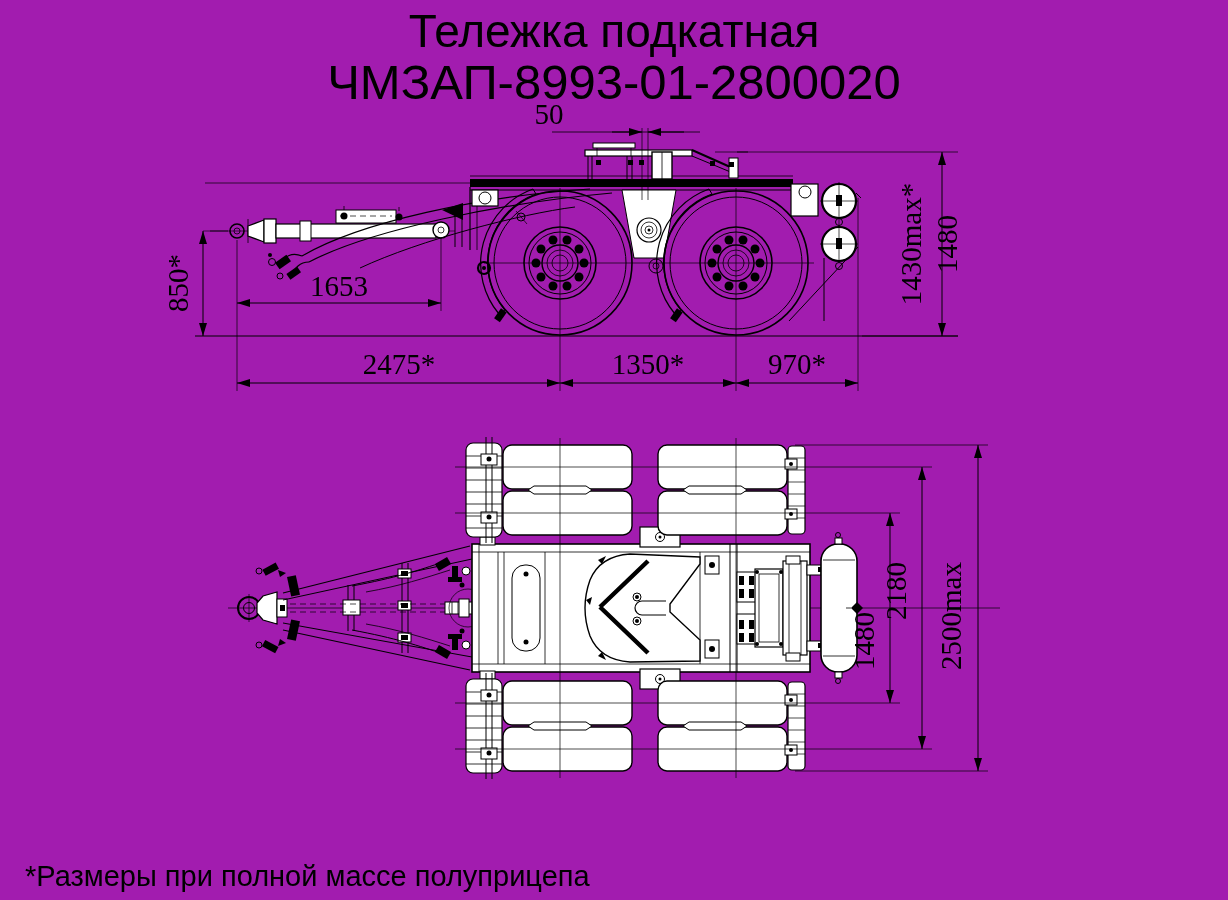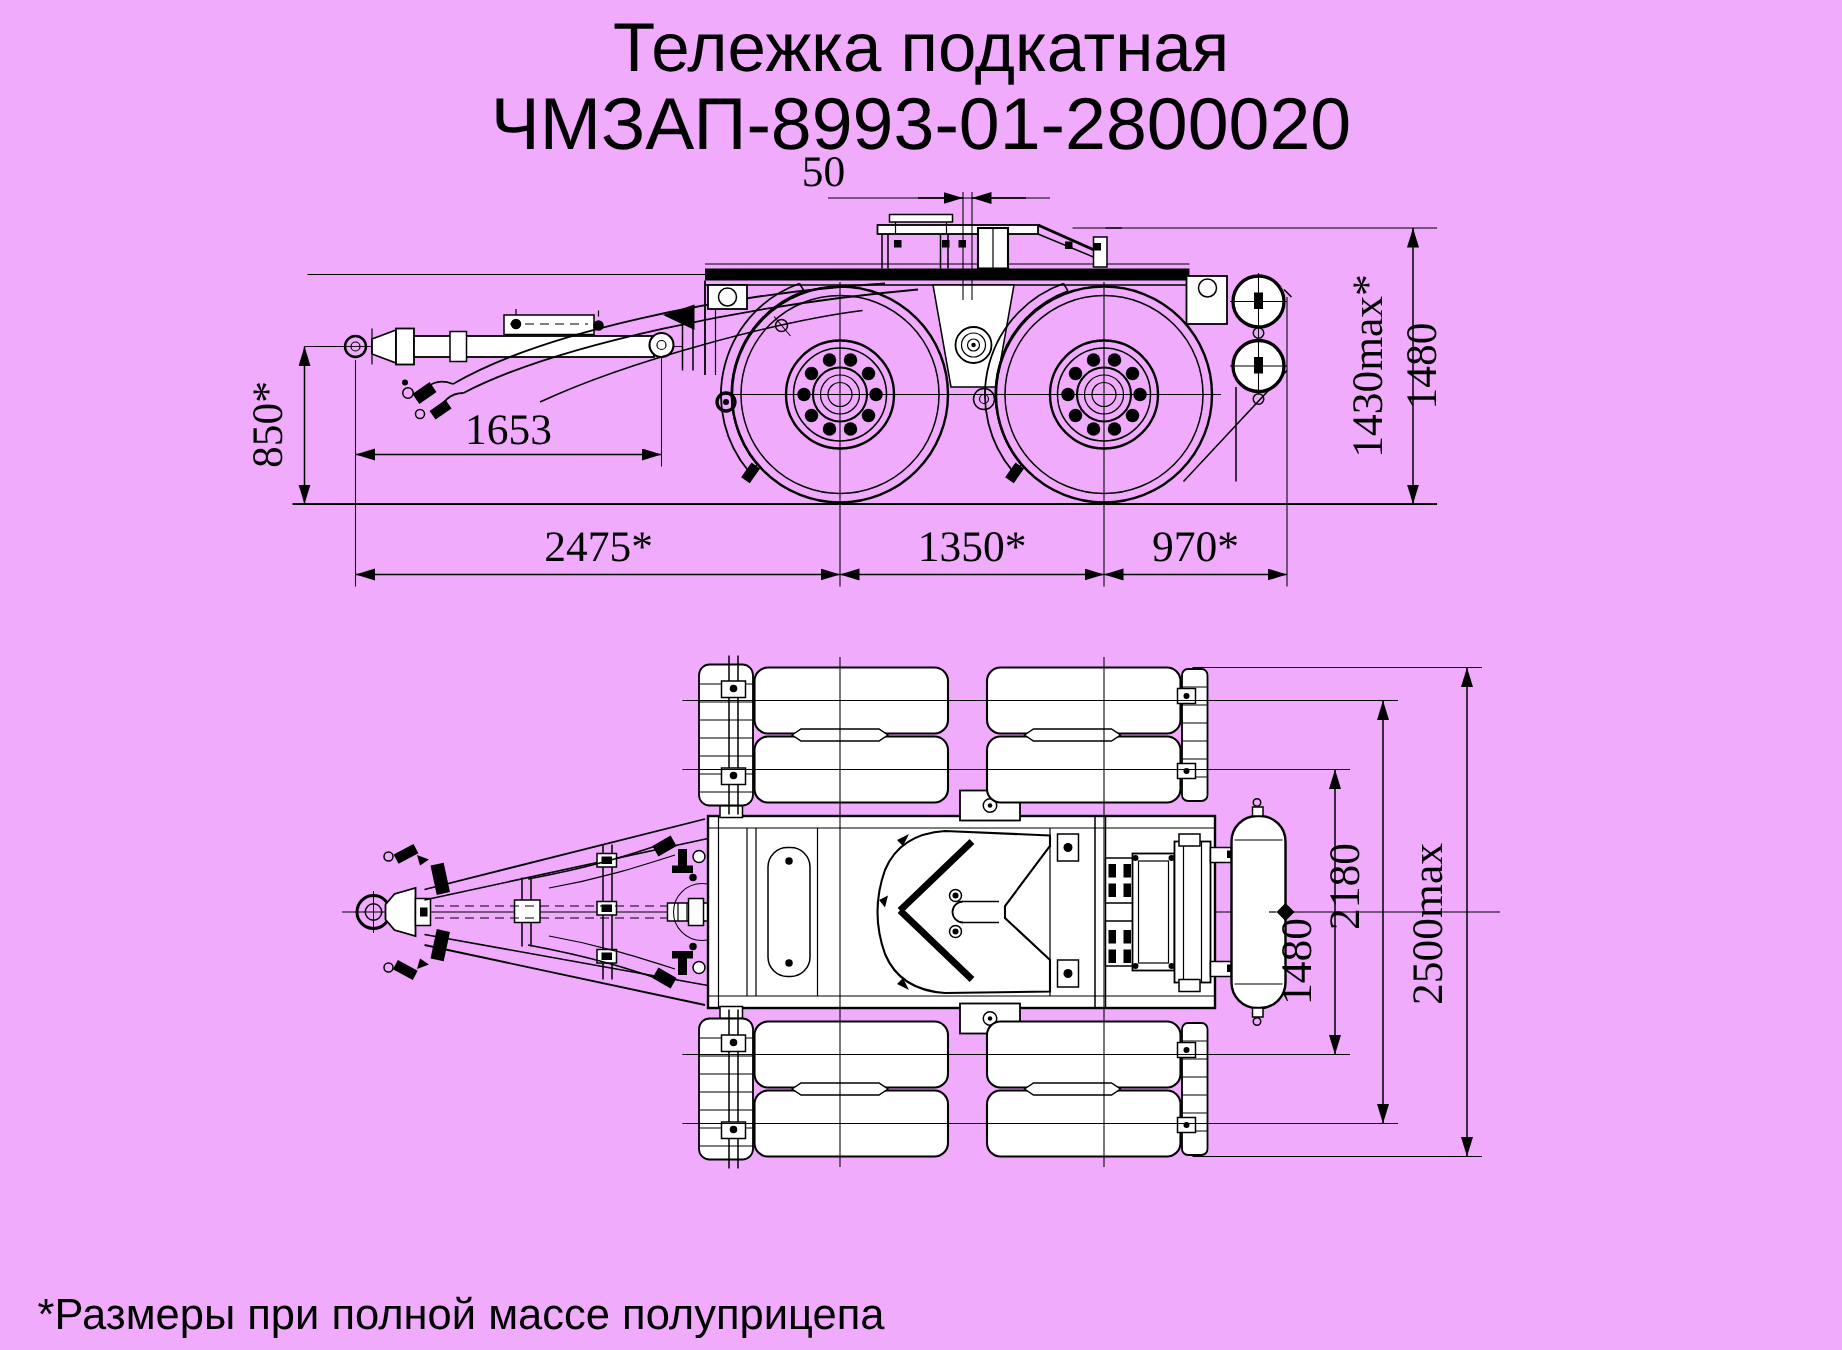--- a/index.html
+++ b/index.html
@@ -3,7 +3,7 @@
 <meta charset="utf-8">
 <style>
   html,body{margin:0;padding:0;background:#ffffff;}
-  .page{position:relative;width:1228px;height:900px;background:#f0abfc;overflow:hidden;
+  .page{position:relative;width:1228px;height:900px;background:#a21caf;overflow:hidden;
         font-family:"Liberation Sans",sans-serif;}
   svg{position:absolute;left:0;top:0;}
   .ln{stroke:#000;fill:none;stroke-linecap:butt;}

